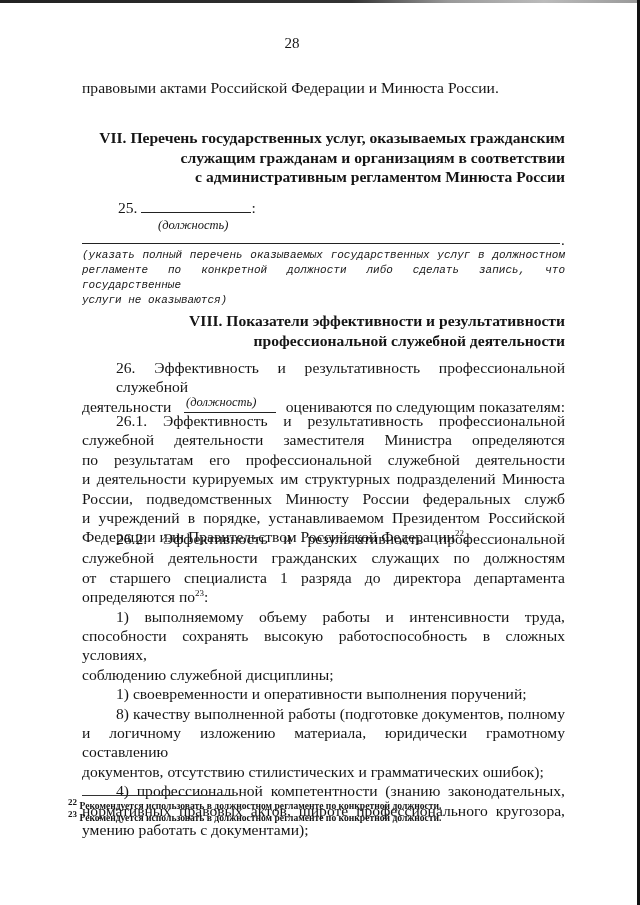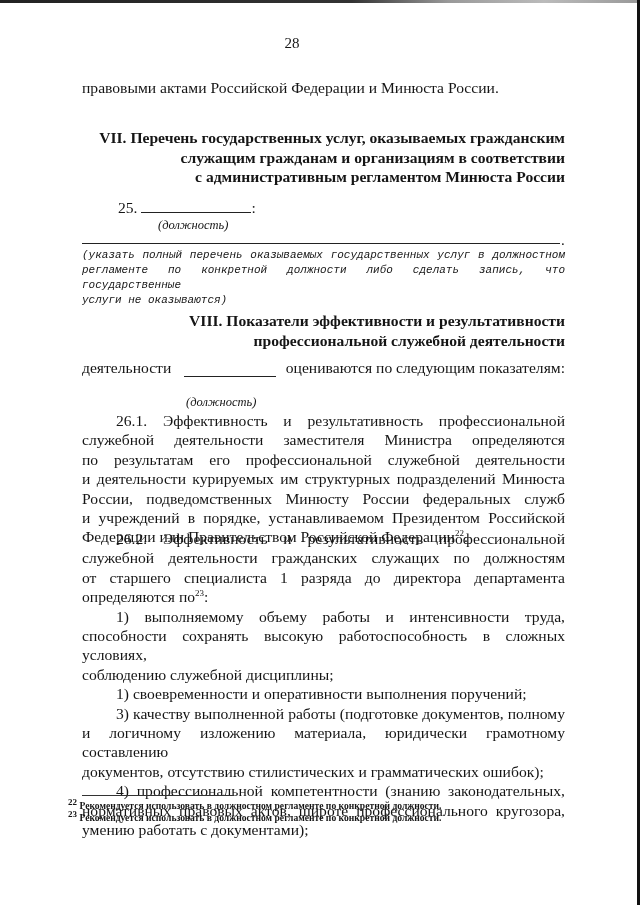--- a/index.html
+++ b/index.html
@@ -76,6 +76,7 @@
 </div>
 
 <div class="block" style="top:358px;">
+  <span class="just indent">26. Эффективность и результативность профессиональной служебной</span>
   <span class="line" style="display:flex; align-items:flex-end;">
     <span>деятельности</span>
     <span class="blank-line" style="width:112px; margin:0 10px 0 13px;"></span>

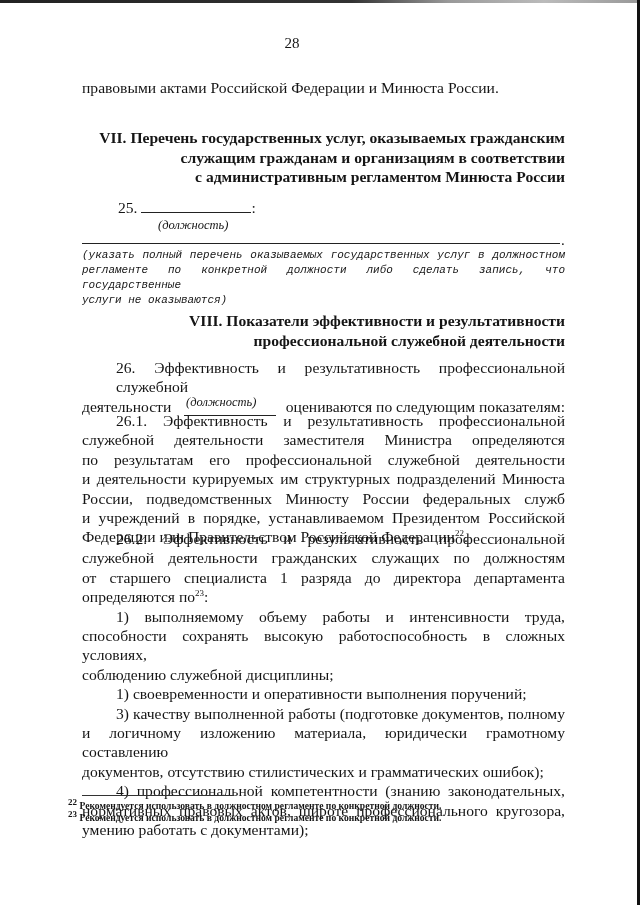--- a/index.html
+++ b/index.html
@@ -77,7 +77,7 @@
 
 <div class="block" style="top:358px;">
   <span class="just indent">26. Эффективность и результативность профессиональной служебной</span>
-  <span class="line" style="display:flex; align-items:flex-end;">
+  <span class="line" style="display:flex; align-items:center;">
     <span>деятельности</span>
     <span class="blank-line" style="width:112px; margin:0 10px 0 13px;"></span>
     <span style="flex:1; text-align:right;">оцениваются по следующим показателям:</span>

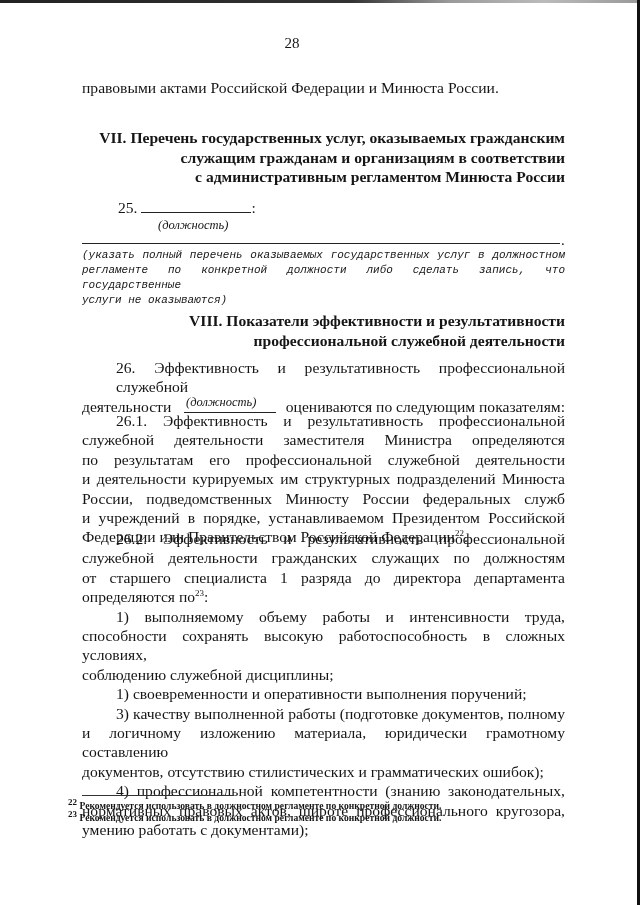--- a/index.html
+++ b/index.html
@@ -107,7 +107,7 @@
 
   <span class="line indent">1) своевременности и оперативности выполнения поручений;</span>
 
-  <span class="just indent">3) качеству выполненной работы (подготовке документов, полному</span>
+  <span class="just indent">8) качеству выполненной работы (подготовке документов, полному</span>
   <span class="just">и логичному изложению материала, юридически грамотному составлению</span>
   <span class="line">документов, отсутствию стилистических и грамматических ошибок);</span>
 

